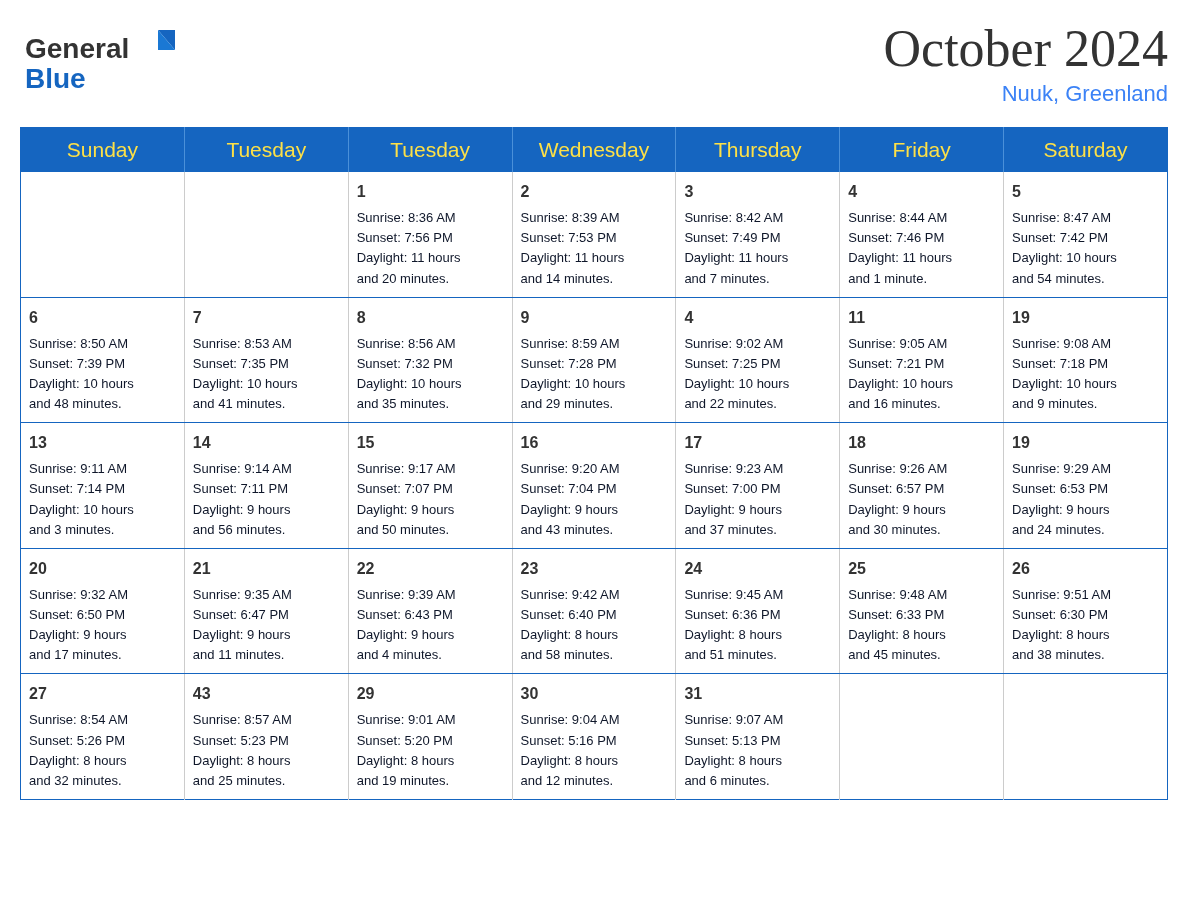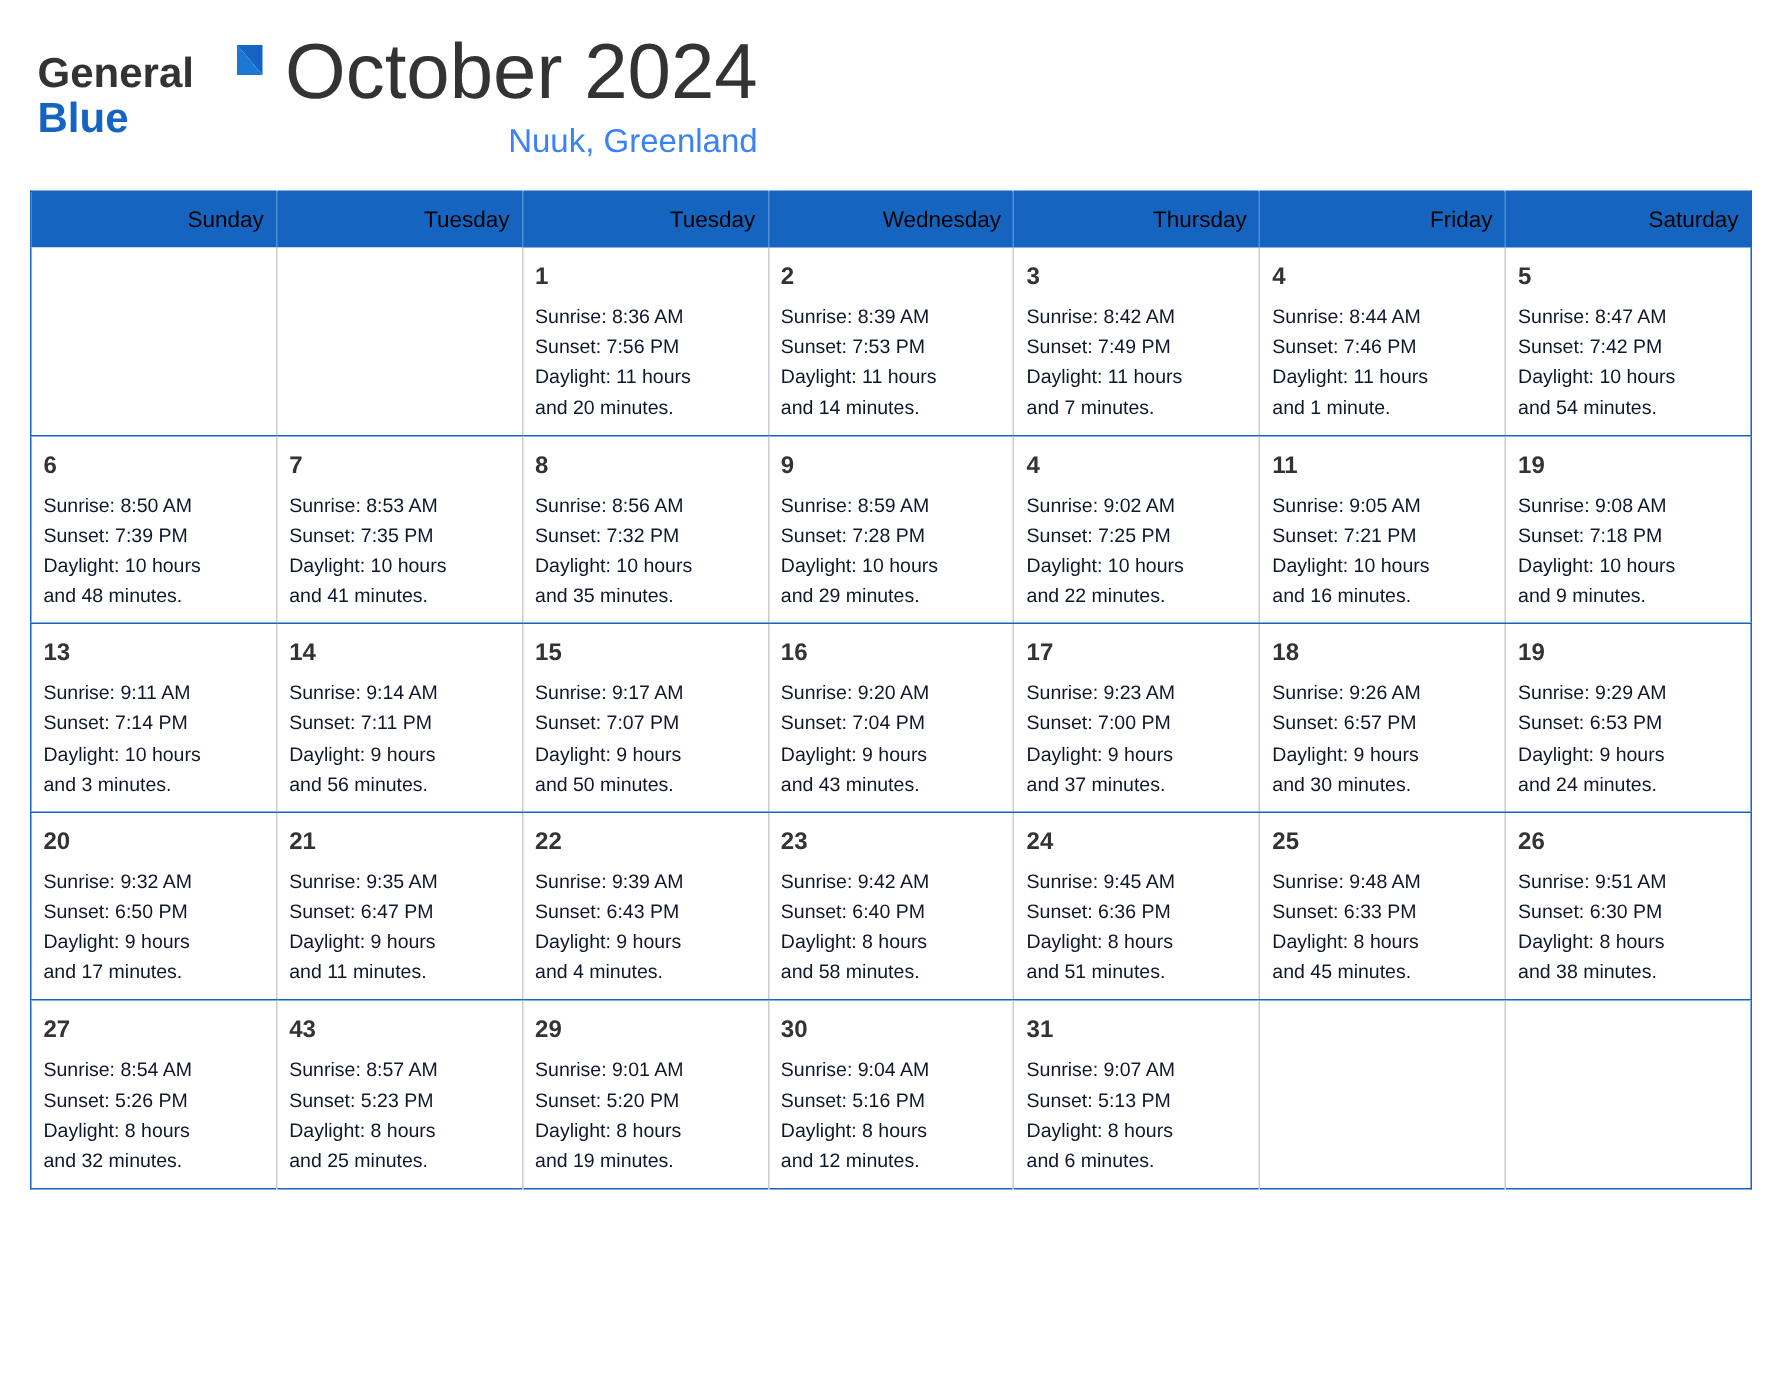--- a/index.html
+++ b/index.html
@@ -12,7 +12,7 @@
     }
     .header-area {
       display: flex;
-      justify-content: flex-start;
+      justify-content: space-between;
       align-items: flex-start;
       margin-bottom: 20px;
     }

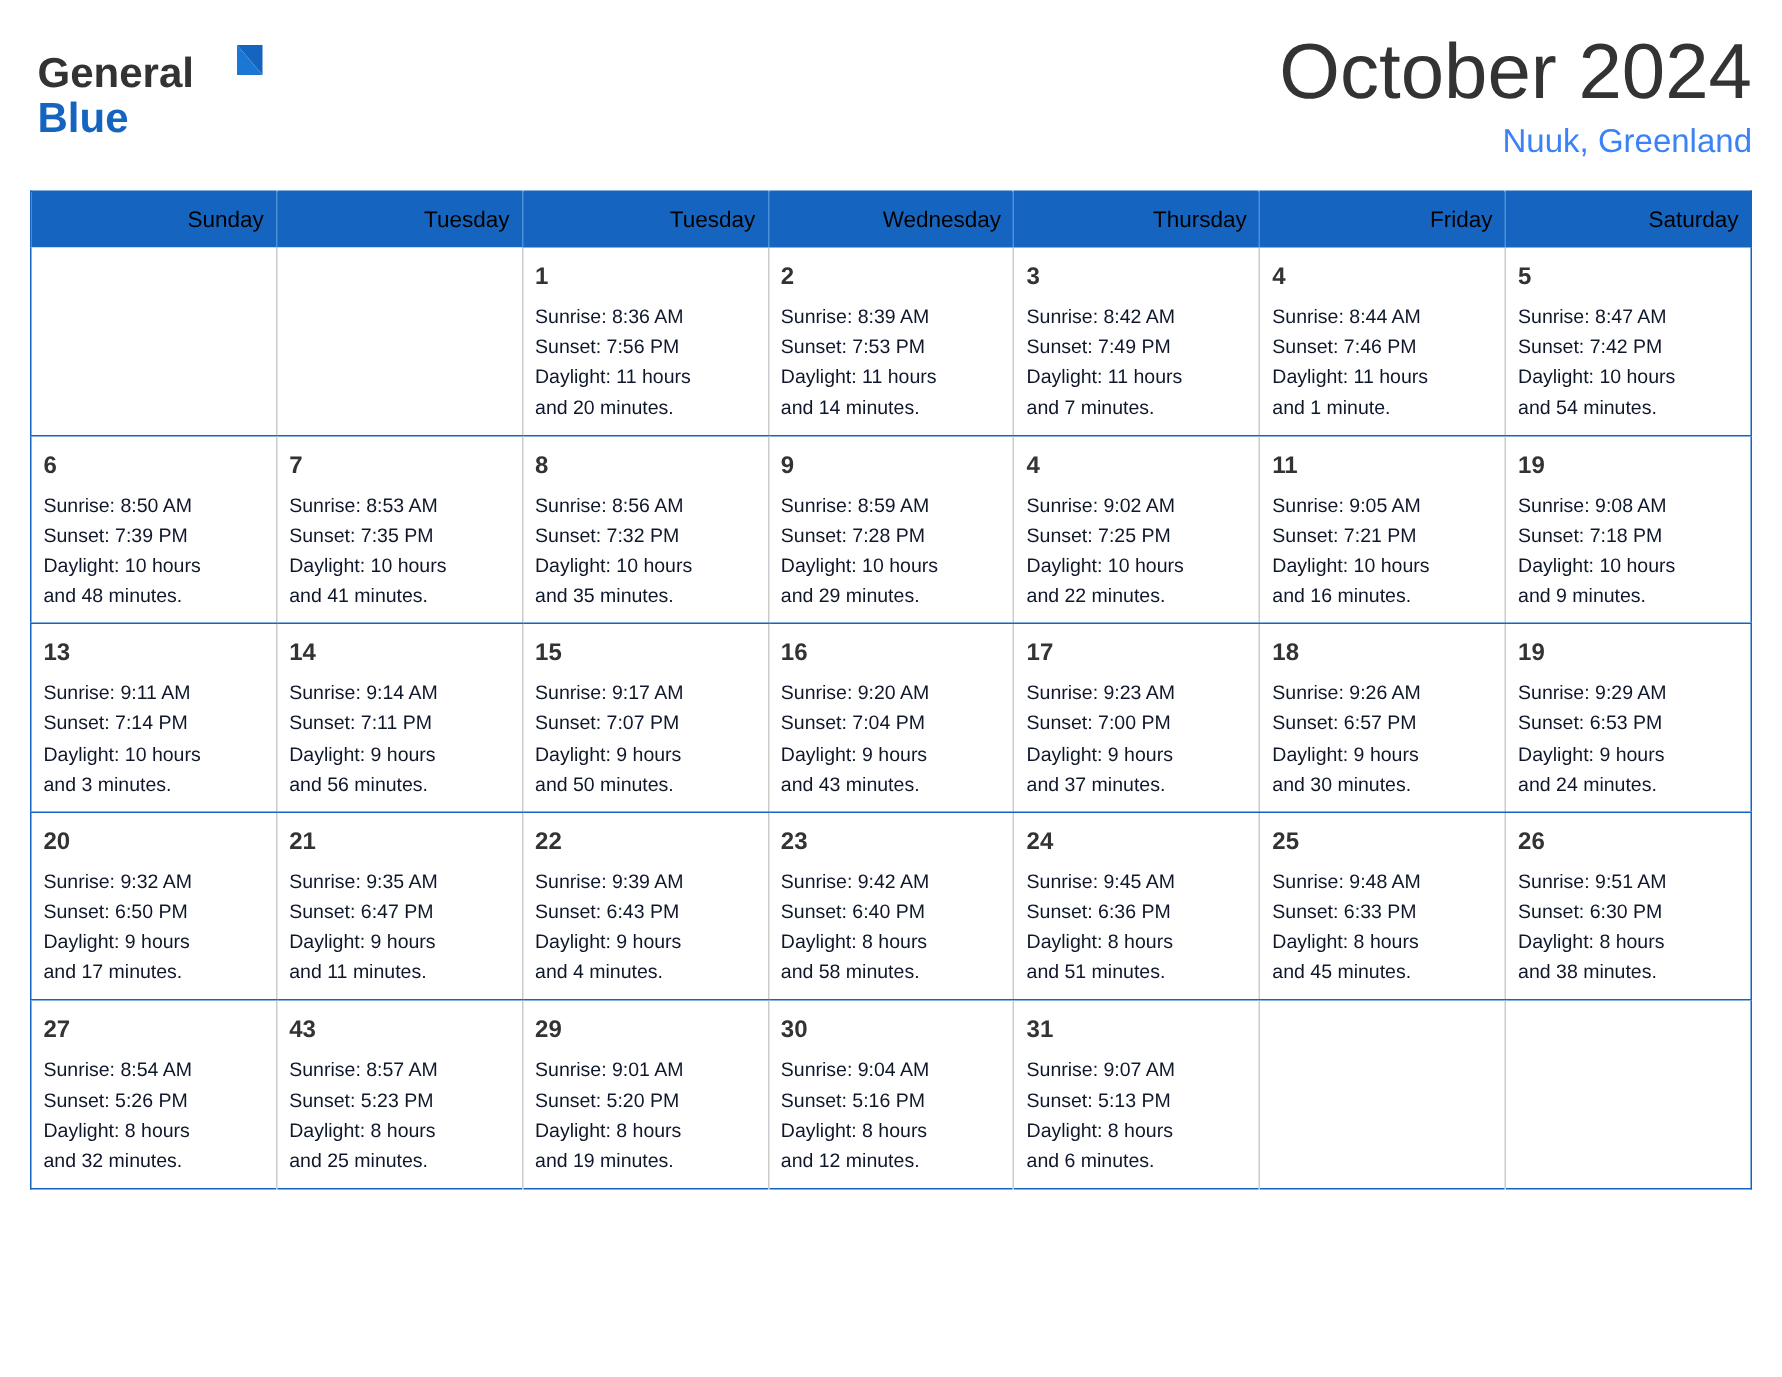--- a/index.html
+++ b/index.html
@@ -29,6 +29,7 @@
       font-weight: normal;
       color: #333;
       line-height: 1.1;
+      font-family: Liberation Serif, serif;
     }
     .location {
       font-size: 22px;

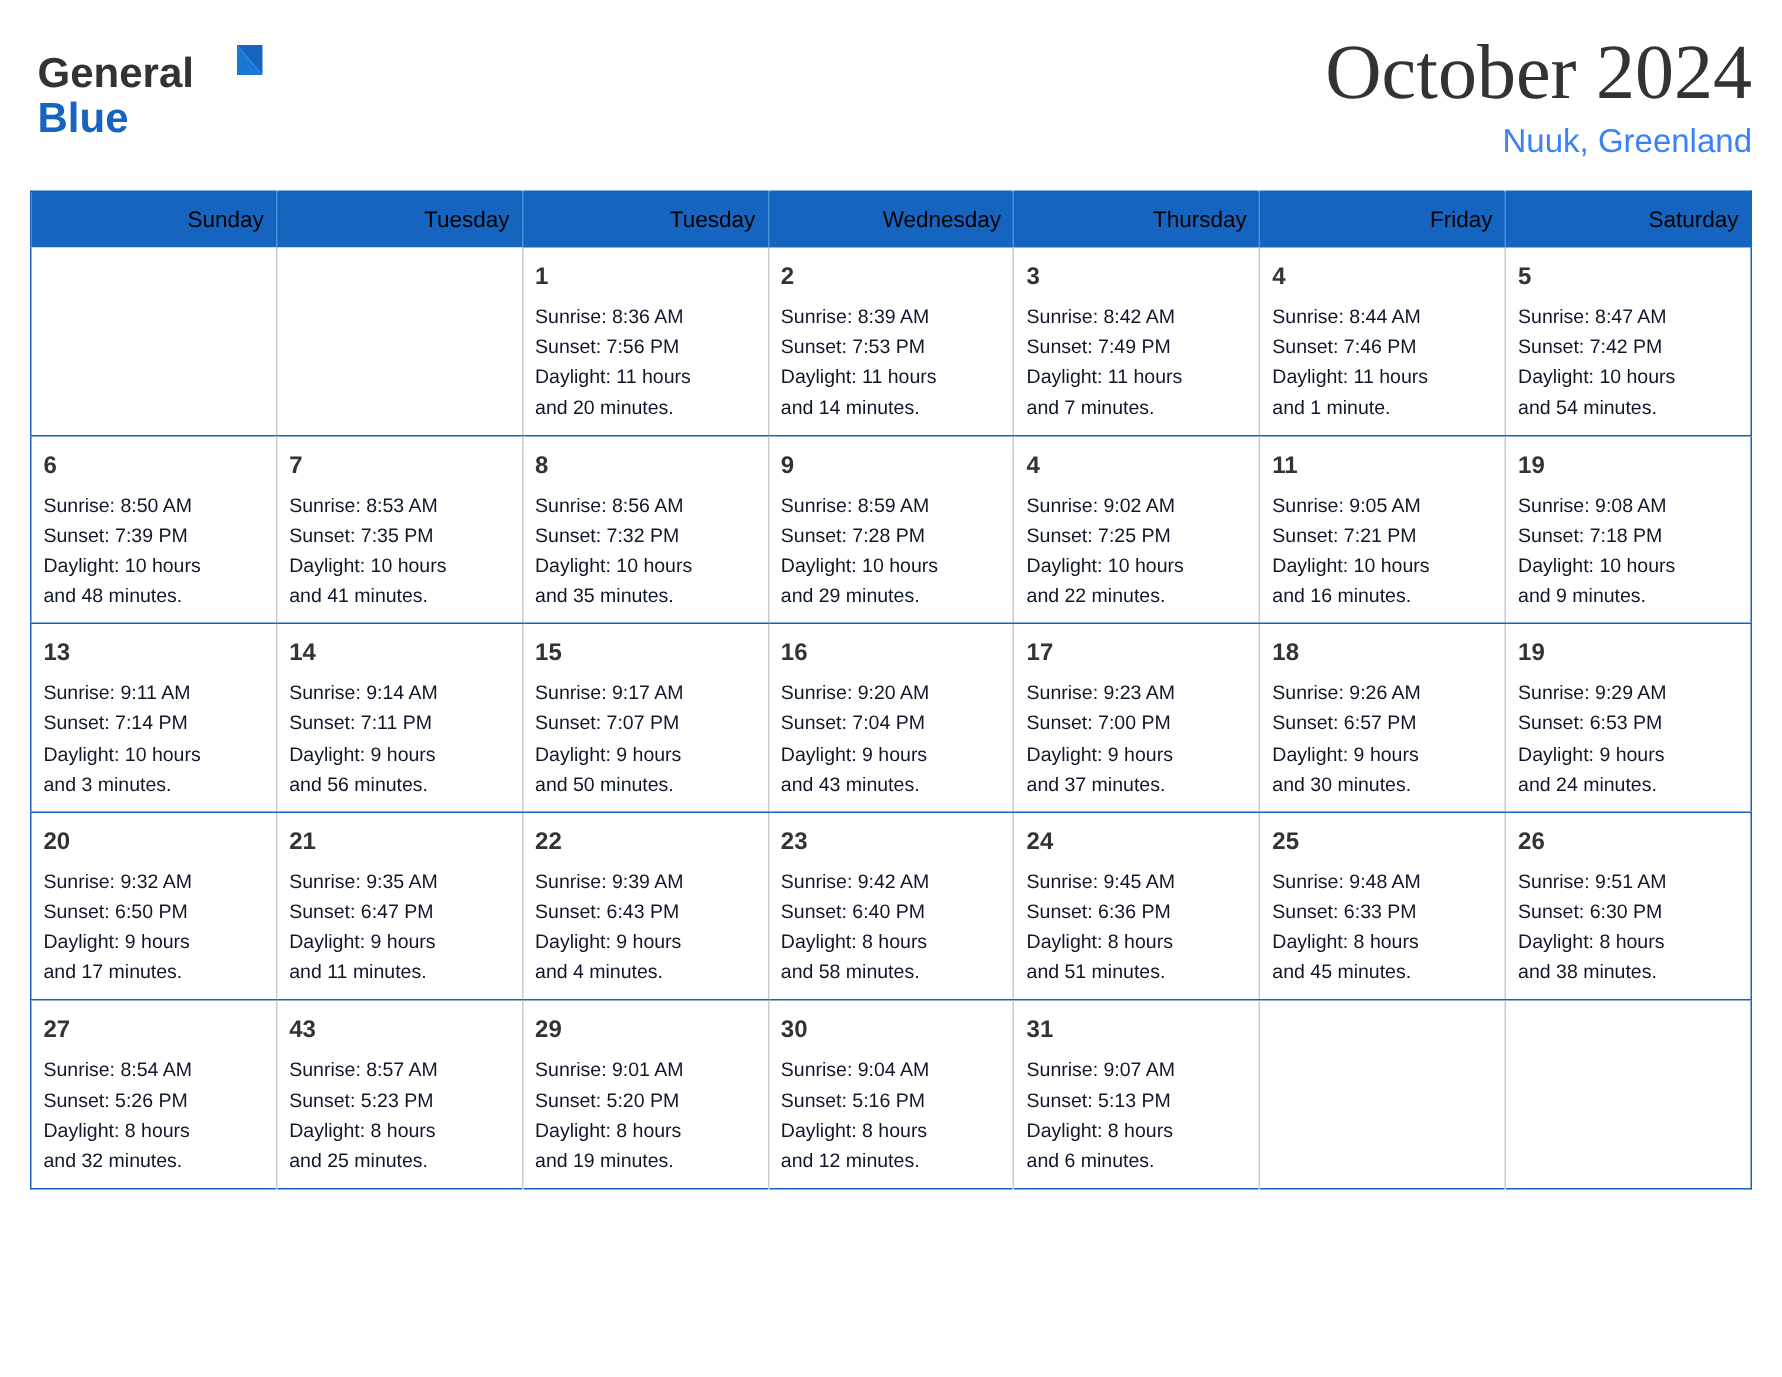--- a/index.html
+++ b/index.html
@@ -43,11 +43,11 @@
     }
     .calendar-table th {
       background-color: #1565C0;
-      color: #000000;
+      color: #fde047;
       padding: 10px 8px;
-      font-size: 15px;
+      font-size: 21px;
       font-weight: normal;
-      text-align: right;
+      text-align: center;
       border-right: 1px solid #4a90d9;
     }
     .calendar-table th:last-child { border-right: none; }

